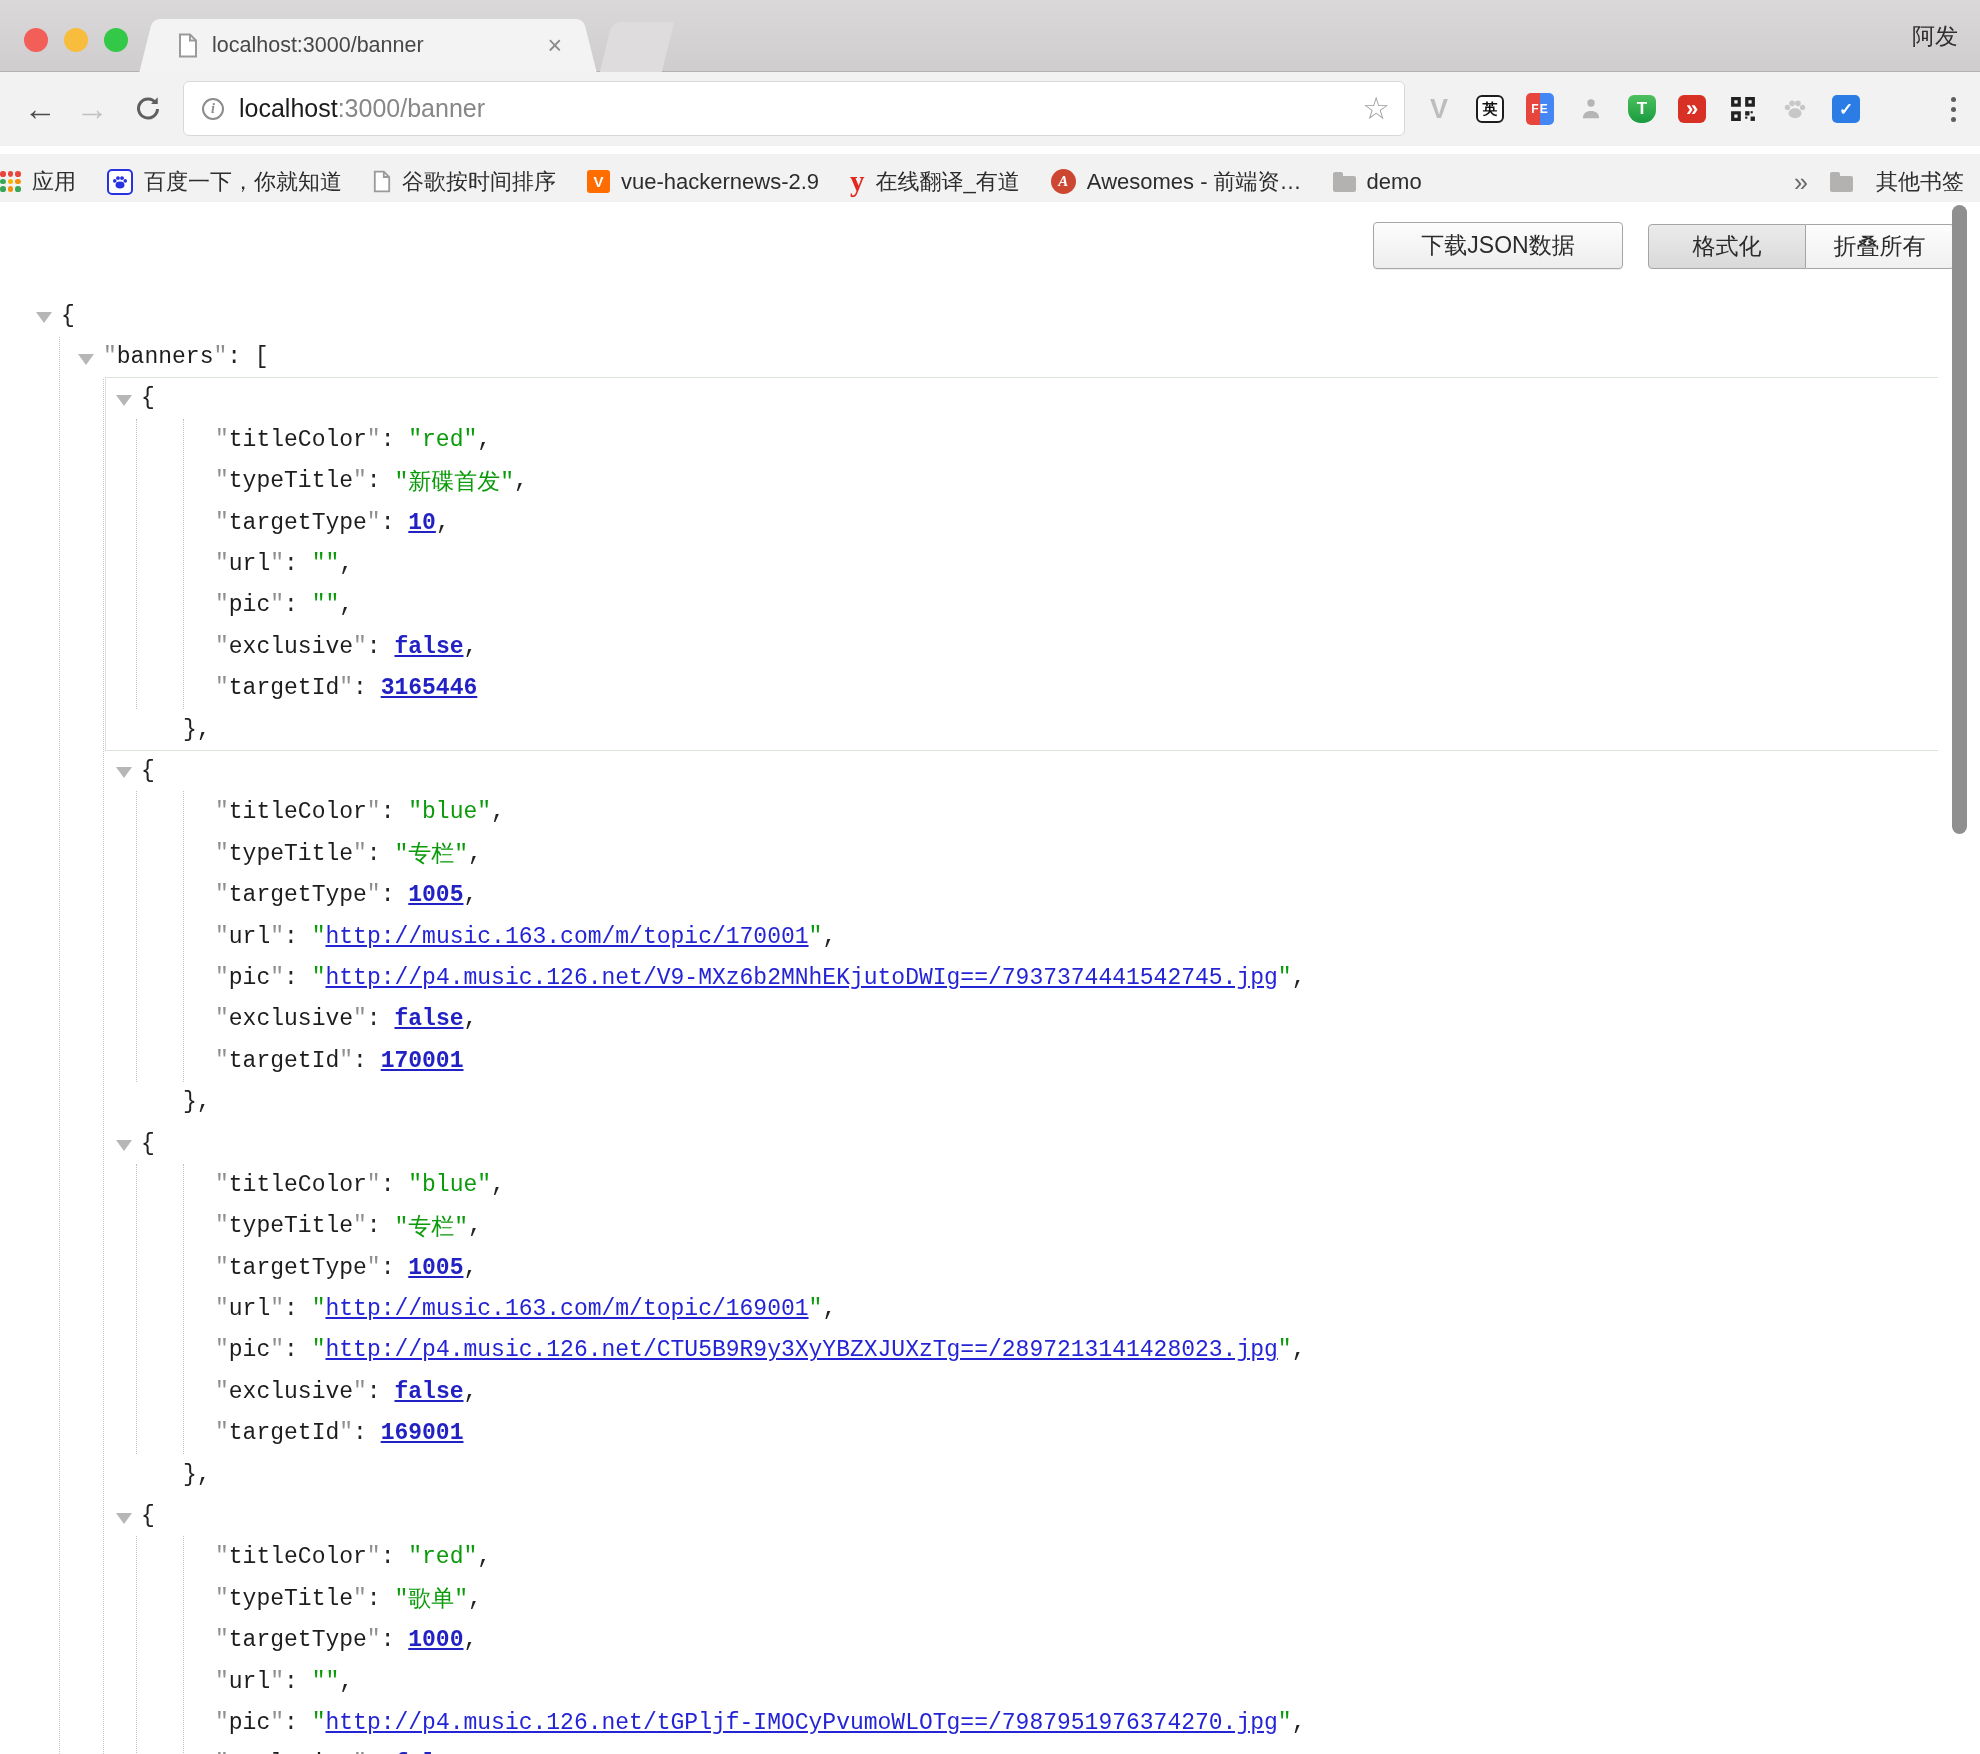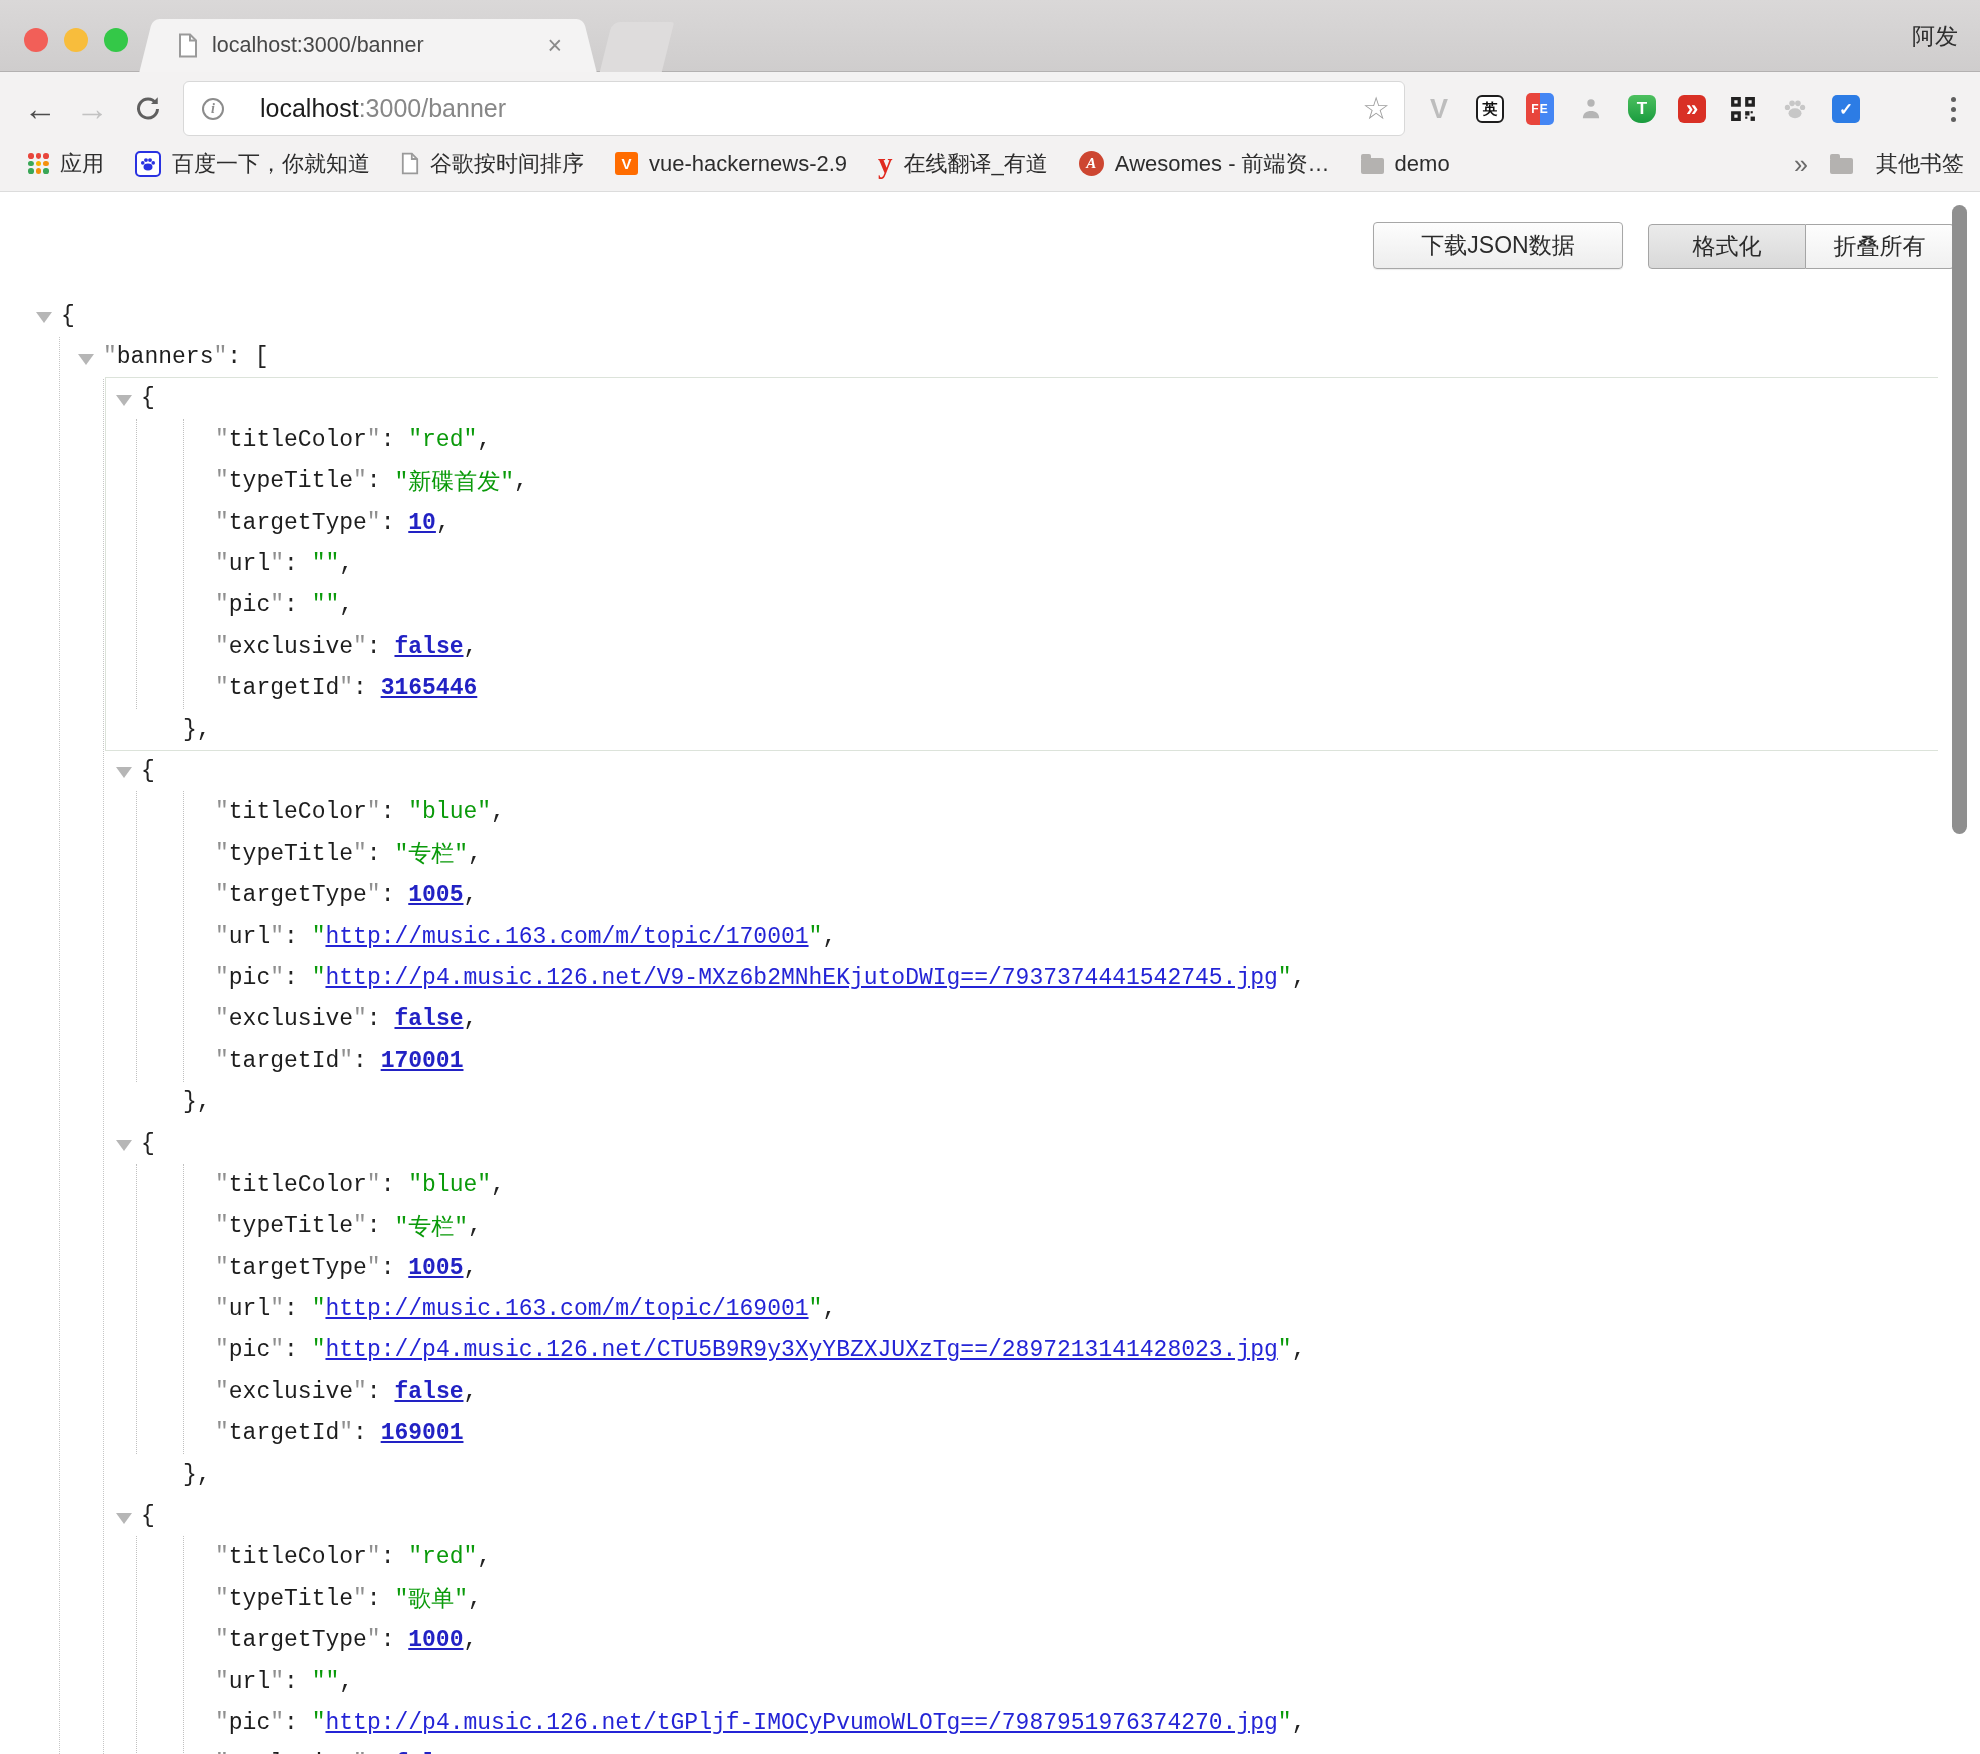--- a/index.html
+++ b/index.html
@@ -41,7 +41,7 @@
                border-radius:50%; color:#8c8c8c; font:italic bold 14px "Liberation Serif", serif;
                display:flex; align-items:center; justify-content:center; }
   .url-text { margin-left:15px; font-size:25px; white-space:nowrap; }
-  .url-host { color:#1b1b1b;margin-left:21px; }
+  .url-host { color:#1b1b1b; }
   .url-path { color:#878787; }
   .star-icon { margin-left:auto; margin-right:14px; font-size:31px; color:#9e9e9e; line-height:1; }
   .ext-row { position:absolute; left:1424px; top:0; height:74px; display:flex;

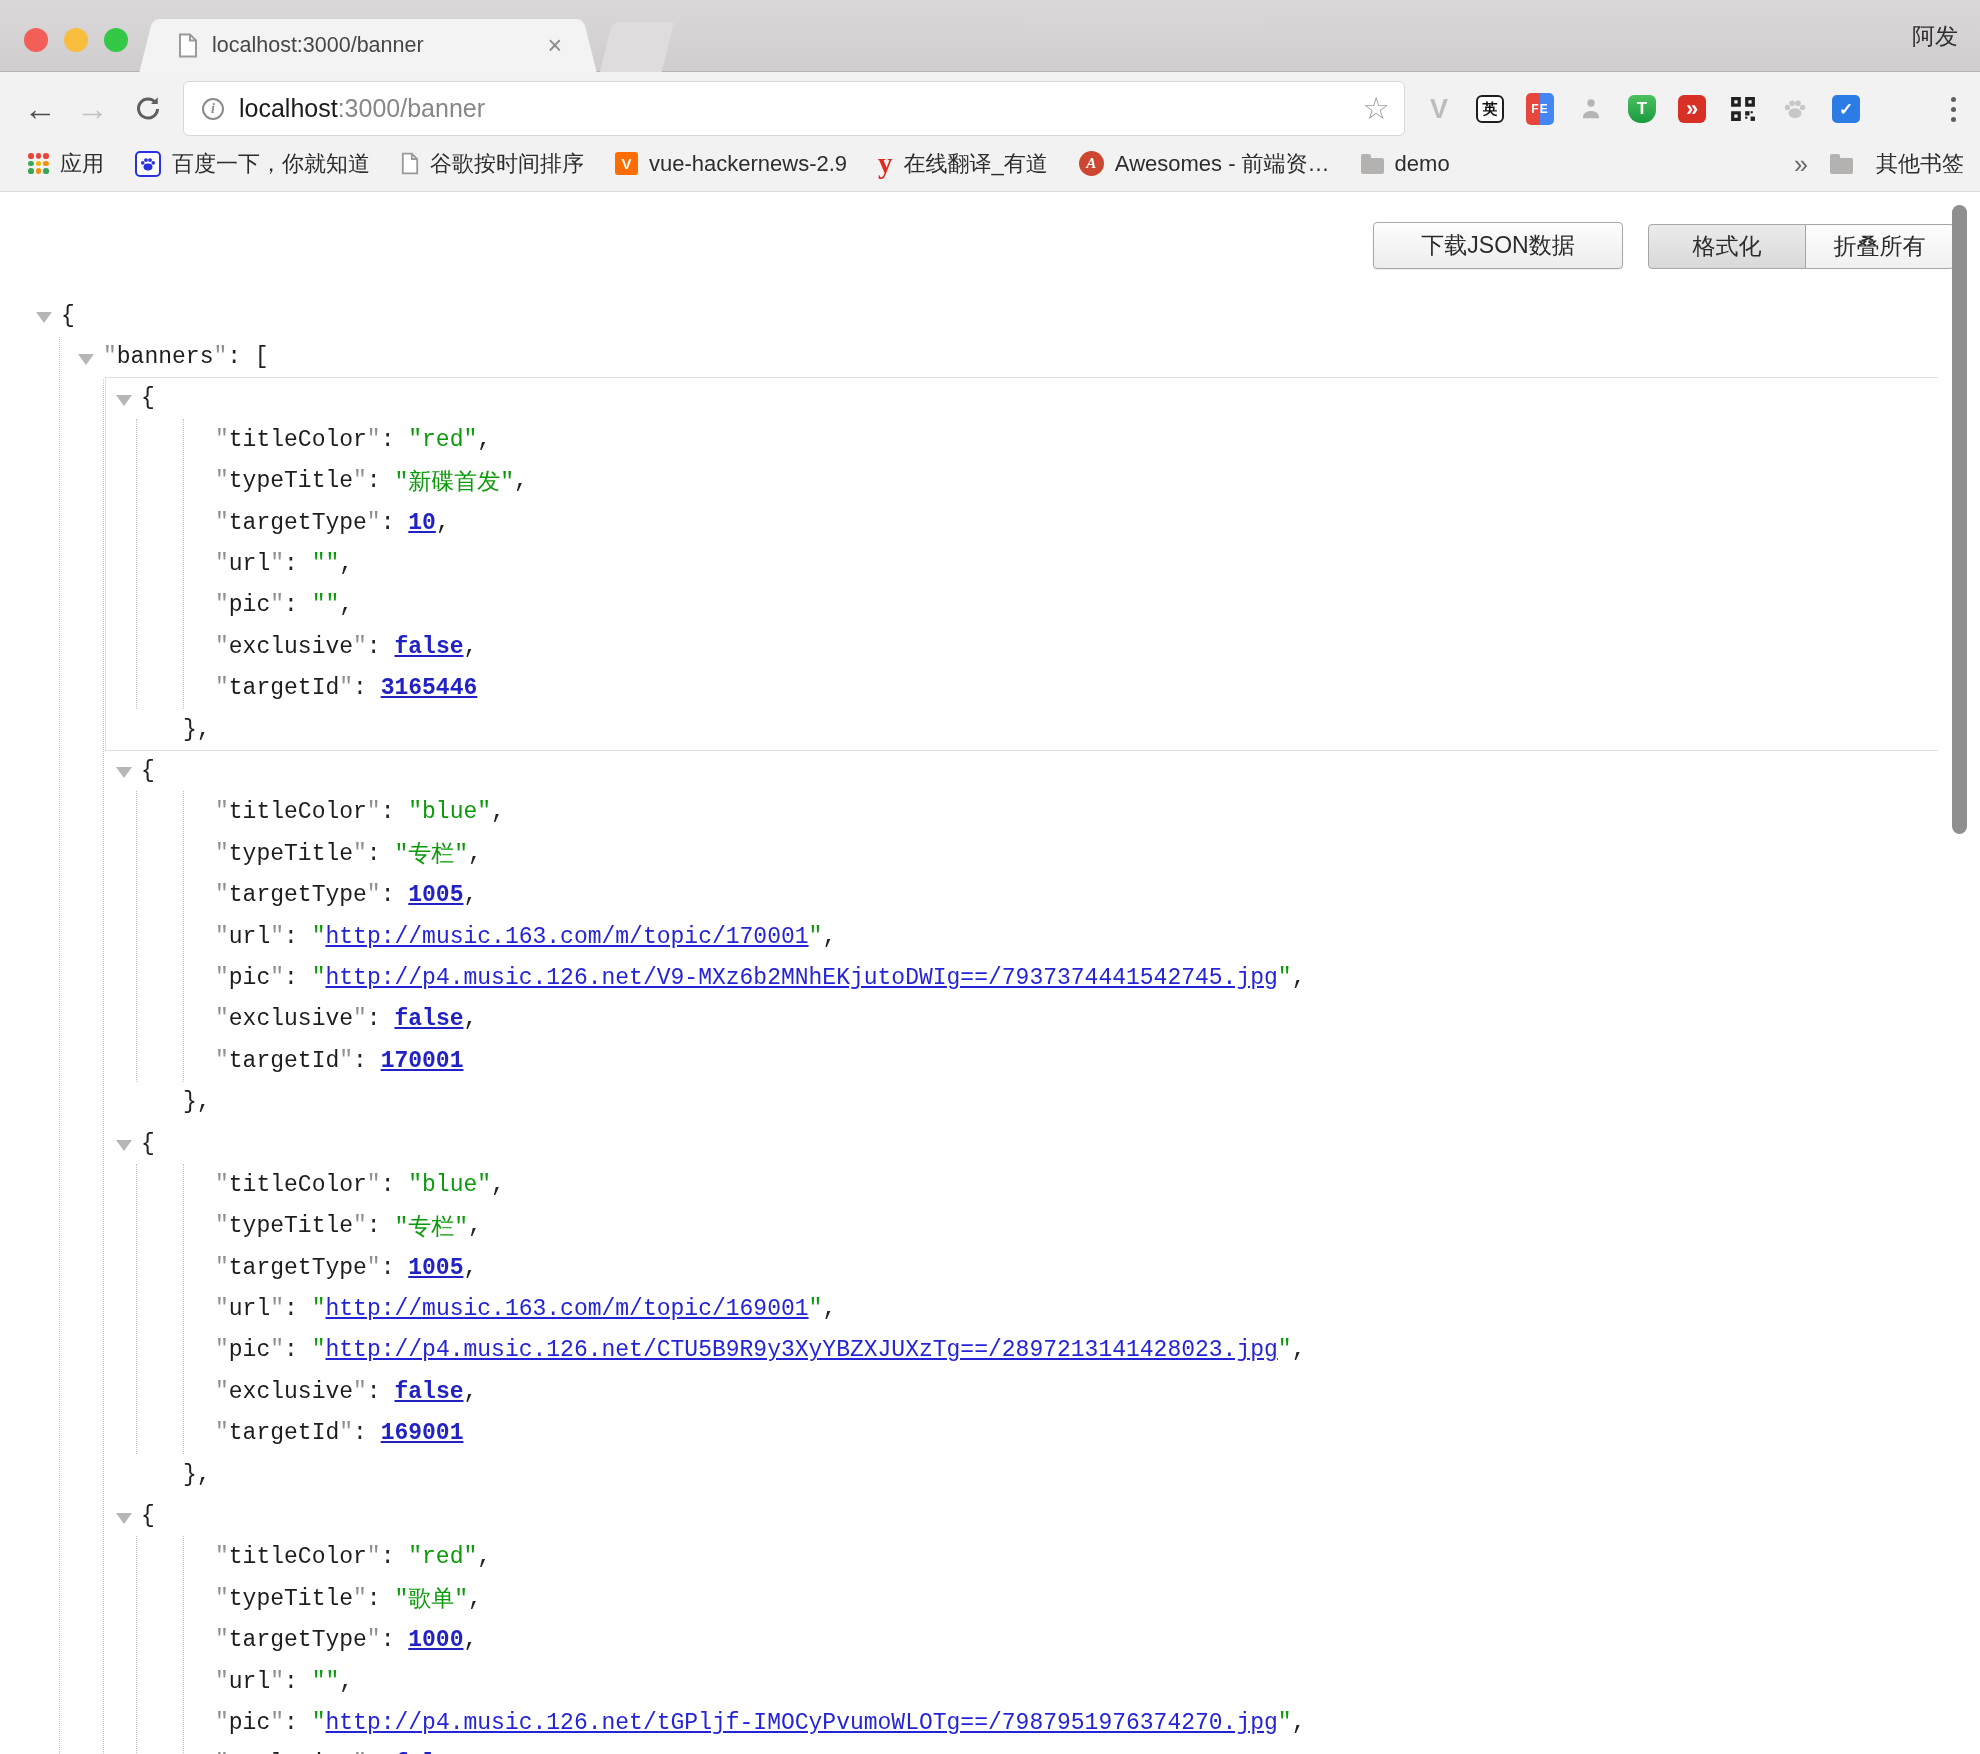--- a/index.html
+++ b/index.html
@@ -64,9 +64,9 @@
   .menu-dots i { width:5px; height:5px; border-radius:50%; background:#5f5f5f; margin:2.5px 0; }
 
   
-  .bookmarks { position:absolute; left:0; top:136px; width:100%; height:56px; background:#f3f2f2;
+  .bookmarks { position:absolute; left:0; top:154px; width:100%; height:56px; background:#f3f2f2;
                border-bottom:1px solid #dcdcdc; display:flex; align-items:center;
-               padding-left:28px; }
+               }
   .bm-item { display:flex; align-items:center; gap:11px; margin-right:31px; white-space:nowrap; }
   .bm-label { font-size:22px; color:#2d2d2d; }
   .bm-right { position:absolute; right:16px; top:0; height:56px; display:flex;

